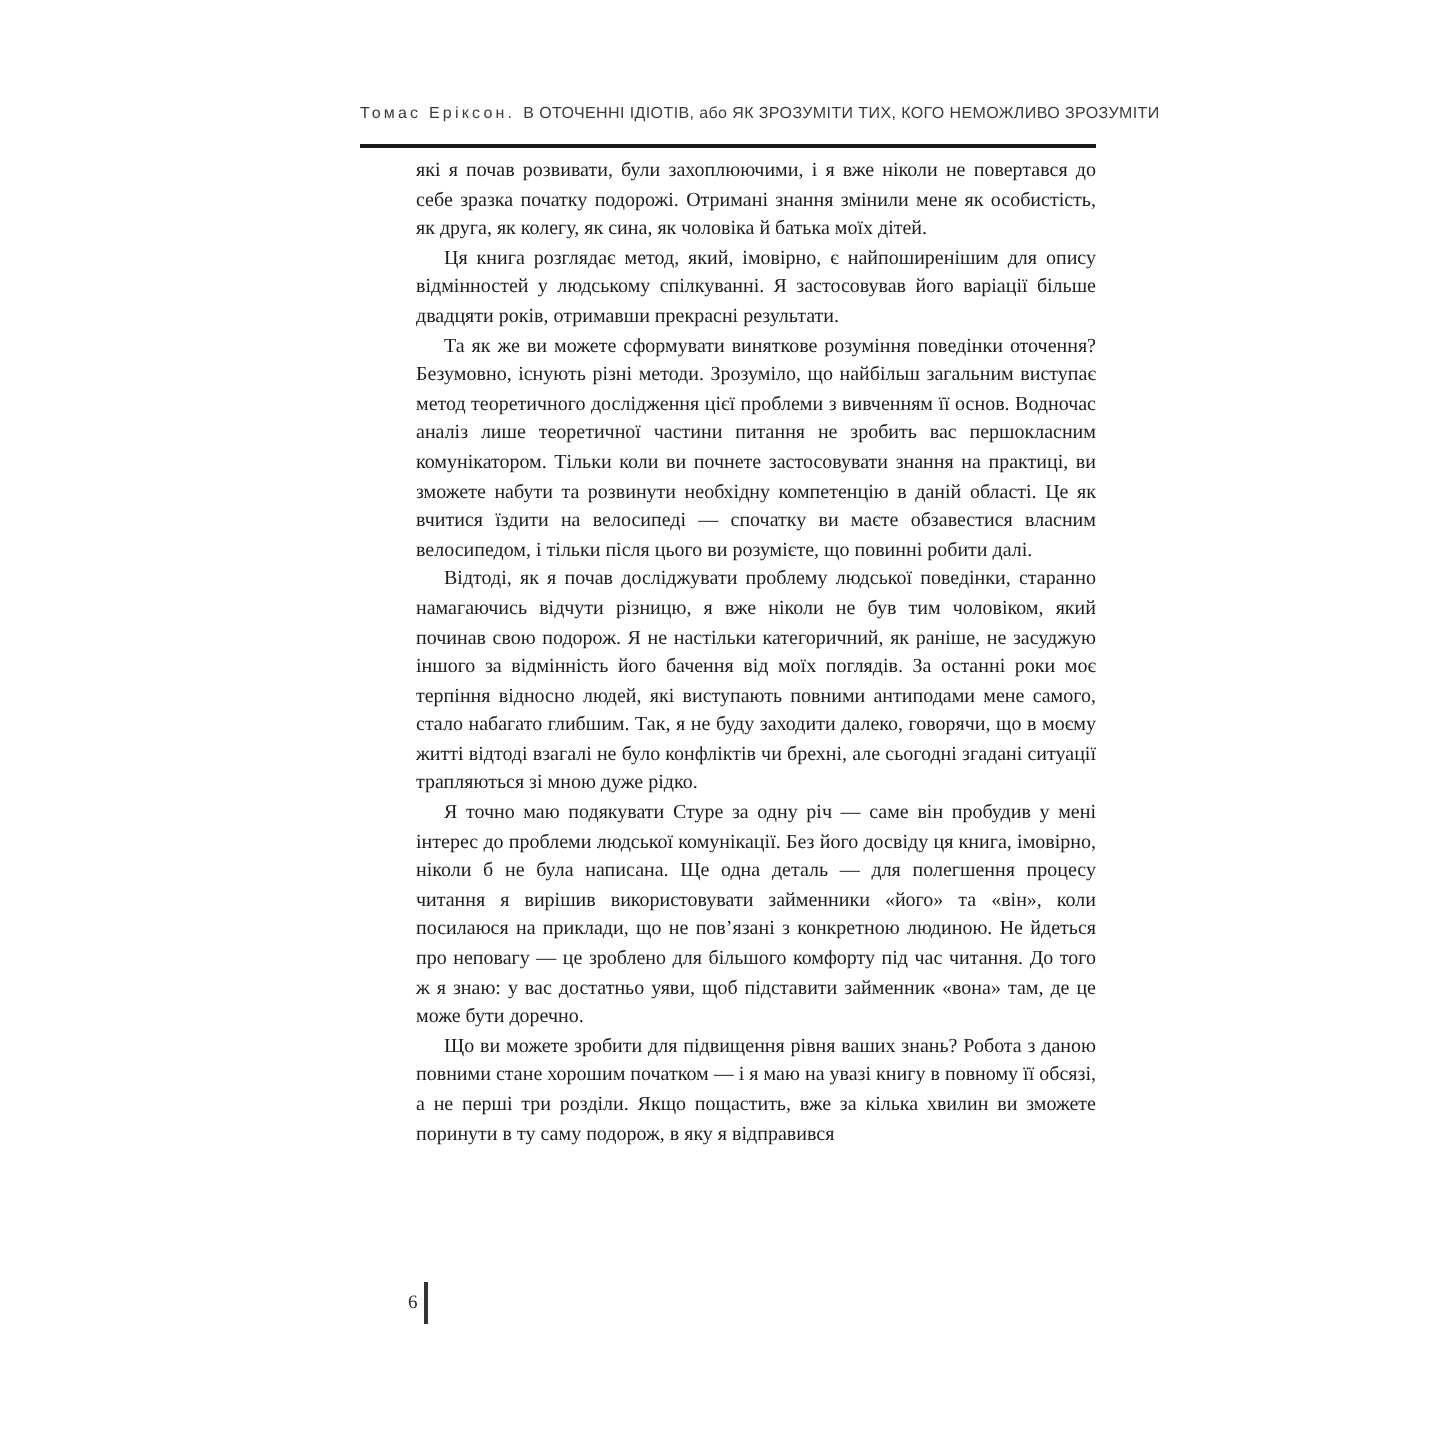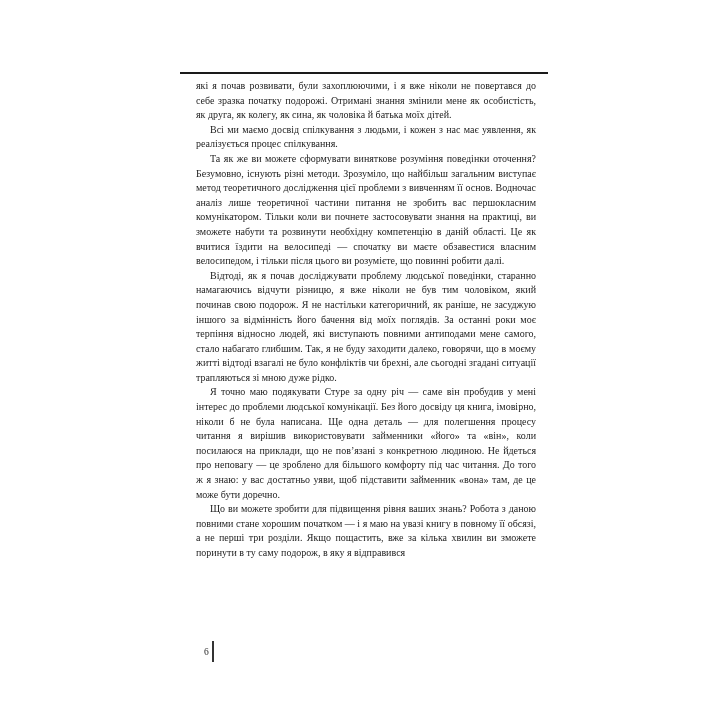--- a/index.html
+++ b/index.html
@@ -82,6 +82,9 @@
 
 <div class="page">
 
+  <div class="running-header">
+    <span class="author">Томас Еріксон.</span><span class="title">В ОТОЧЕННІ ІДІОТІВ, або ЯК ЗРОЗУМІТИ ТИХ, КОГО НЕМОЖЛИВО ЗРОЗУМІТИ</span>
+  </div>
 
   <div class="header-rule"></div>
 

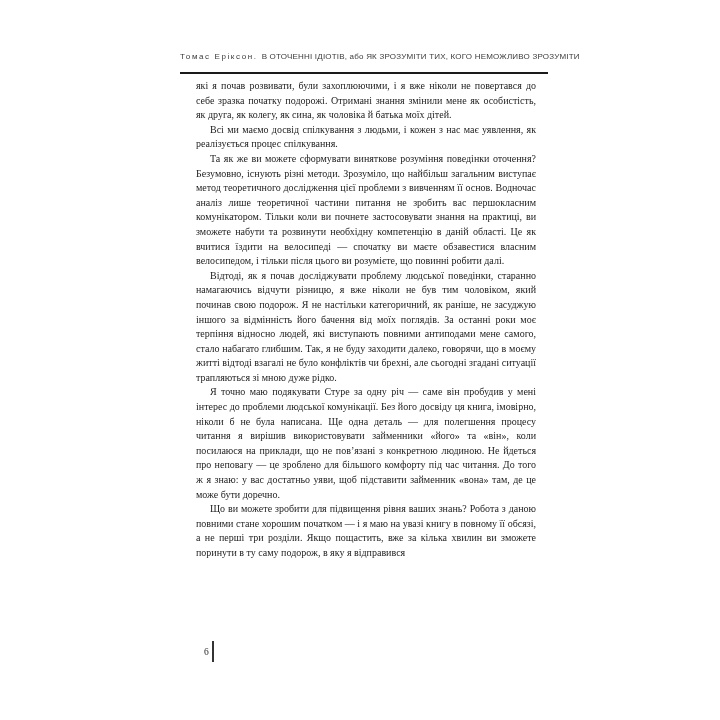--- a/index.html
+++ b/index.html
@@ -44,7 +44,7 @@
   .body-text {
     position: absolute;
     top: 79px;
-    left: 196px;
+    left: 208px;
     width: 340px;
     font-size: 10px;
     line-height: 14.6px;

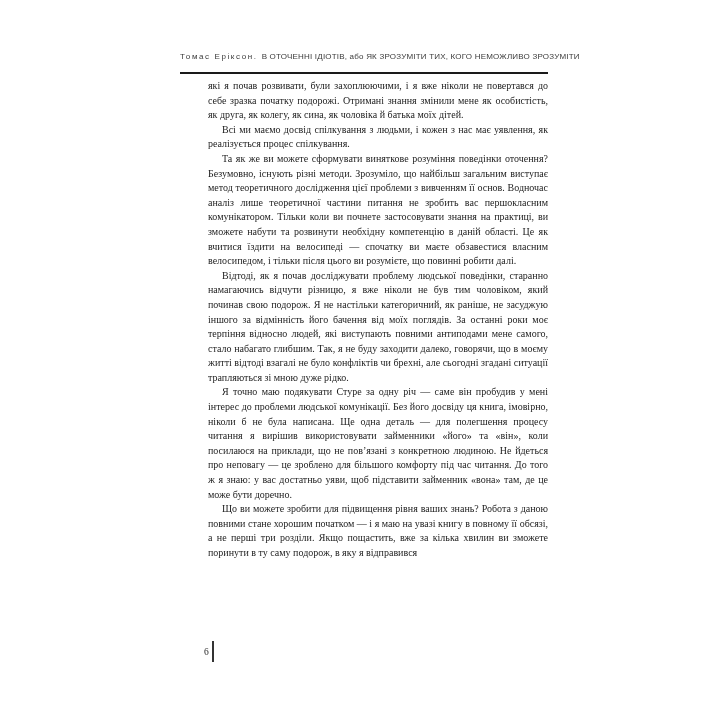--- a/index.html
+++ b/index.html
@@ -90,6 +90,7 @@
 
   <div class="body-text">
     <p>які я почав розвивати, були захоплюючими, і я вже ніколи не повертався до себе зразка початку подорожі. Отримані знання змінили мене як особистість, як друга, як колегу, як сина, як чоловіка й батька моїх дітей.</p>
+    <p class="ind">Ця книга розглядає метод, який, імовірно, є найпоширенішим для опису відмінностей у людському спілкуванні. Я застосовував його варіації більше двадцяти років, отримавши прекрасні результати.</p>
     <p class="ind">Всі ми маємо досвід спілкування з людьми, і кожен з нас має уявлення, як реалізується процес спілкування.</p>
     <p class="ind">Та як же ви можете сформувати виняткове розуміння поведінки оточення? Безумовно, існують різні методи. Зрозуміло, що найбільш загальним виступає метод теоретичного дослідження цієї проблеми з вивченням її основ. Водночас аналіз лише теоретичної частини питання не зробить вас першокласним комунікатором. Тільки коли ви почнете застосовувати знання на практиці, ви зможете набути та розвинути необхідну компетенцію в даній області. Це як вчитися їздити на велосипеді — спочатку ви маєте обзавестися власним велосипедом, і тільки після цього ви розумієте, що повинні робити далі.</p>
     <p class="ind">Відтоді, як я почав досліджувати проблему людської поведінки, старанно намагаючись відчути різницю, я вже ніколи не був тим чоловіком, який починав свою подорож. Я не настільки категоричний, як раніше, не засуджую іншого за відмінність його бачення від моїх поглядів. За останні роки моє терпіння відносно людей, які виступають повними антиподами мене самого, стало набагато глибшим. Так, я не буду заходити далеко, говорячи, що в моєму житті відтоді взагалі не було конфліктів чи брехні, але сьогодні згадані ситуації трапляються зі мною дуже рідко.</p>

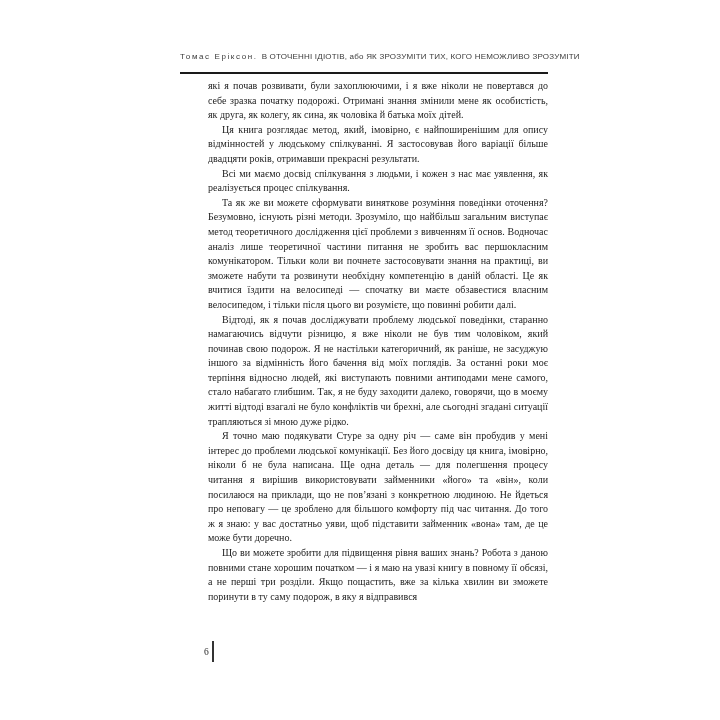--- a/index.html
+++ b/index.html
@@ -91,7 +91,6 @@
   <div class="body-text">
     <p>які я почав розвивати, були захоплюючими, і я вже ніколи не повертався до себе зразка початку подорожі. Отримані знання змінили мене як особистість, як друга, як колегу, як сина, як чоловіка й батька моїх дітей.</p>
     <p class="ind">Ця книга розглядає метод, який, імовірно, є найпоширенішим для опису відмінностей у людському спілкуванні. Я застосовував його варіації більше двадцяти років, отримавши прекрасні результати.</p>
-    <p class="ind">Всі ми маємо досвід спілкування з людьми, і кожен з нас має уявлення, як реалізується процес спілкування.</p>
     <p class="ind">Та як же ви можете сформувати виняткове розуміння поведінки оточення? Безумовно, існують різні методи. Зрозуміло, що найбільш загальним виступає метод теоретичного дослідження цієї проблеми з вивченням її основ. Водночас аналіз лише теоретичної частини питання не зробить вас першокласним комунікатором. Тільки коли ви почнете застосовувати знання на практиці, ви зможете набути та розвинути необхідну компетенцію в даній області. Це як вчитися їздити на велосипеді — спочатку ви маєте обзавестися власним велосипедом, і тільки після цього ви розумієте, що повинні робити далі.</p>
     <p class="ind">Відтоді, як я почав досліджувати проблему людської поведінки, старанно намагаючись відчути різницю, я вже ніколи не був тим чоловіком, який починав свою подорож. Я не настільки категоричний, як раніше, не засуджую іншого за відмінність його бачення від моїх поглядів. За останні роки моє терпіння відносно людей, які виступають повними антиподами мене самого, стало набагато глибшим. Так, я не буду заходити далеко, говорячи, що в моєму житті відтоді взагалі не було конфліктів чи брехні, але сьогодні згадані ситуації трапляються зі мною дуже рідко.</p>
     <p class="ind">Я точно маю подякувати Стуре за одну річ — саме він пробудив у мені інтерес до проблеми людської комунікації. Без його досвіду ця книга, імовірно, ніколи б не була написана. Ще одна деталь — для полегшення процесу читання я вирішив використовувати займенники «його» та «він», коли посилаюся на приклади, що не пов’язані з конкретною людиною. Не йдеться про неповагу — це зроблено для більшого комфорту під час читання. До того ж я знаю: у вас достатньо уяви, щоб підставити займенник «вона» там, де це може бути доречно.</p>

